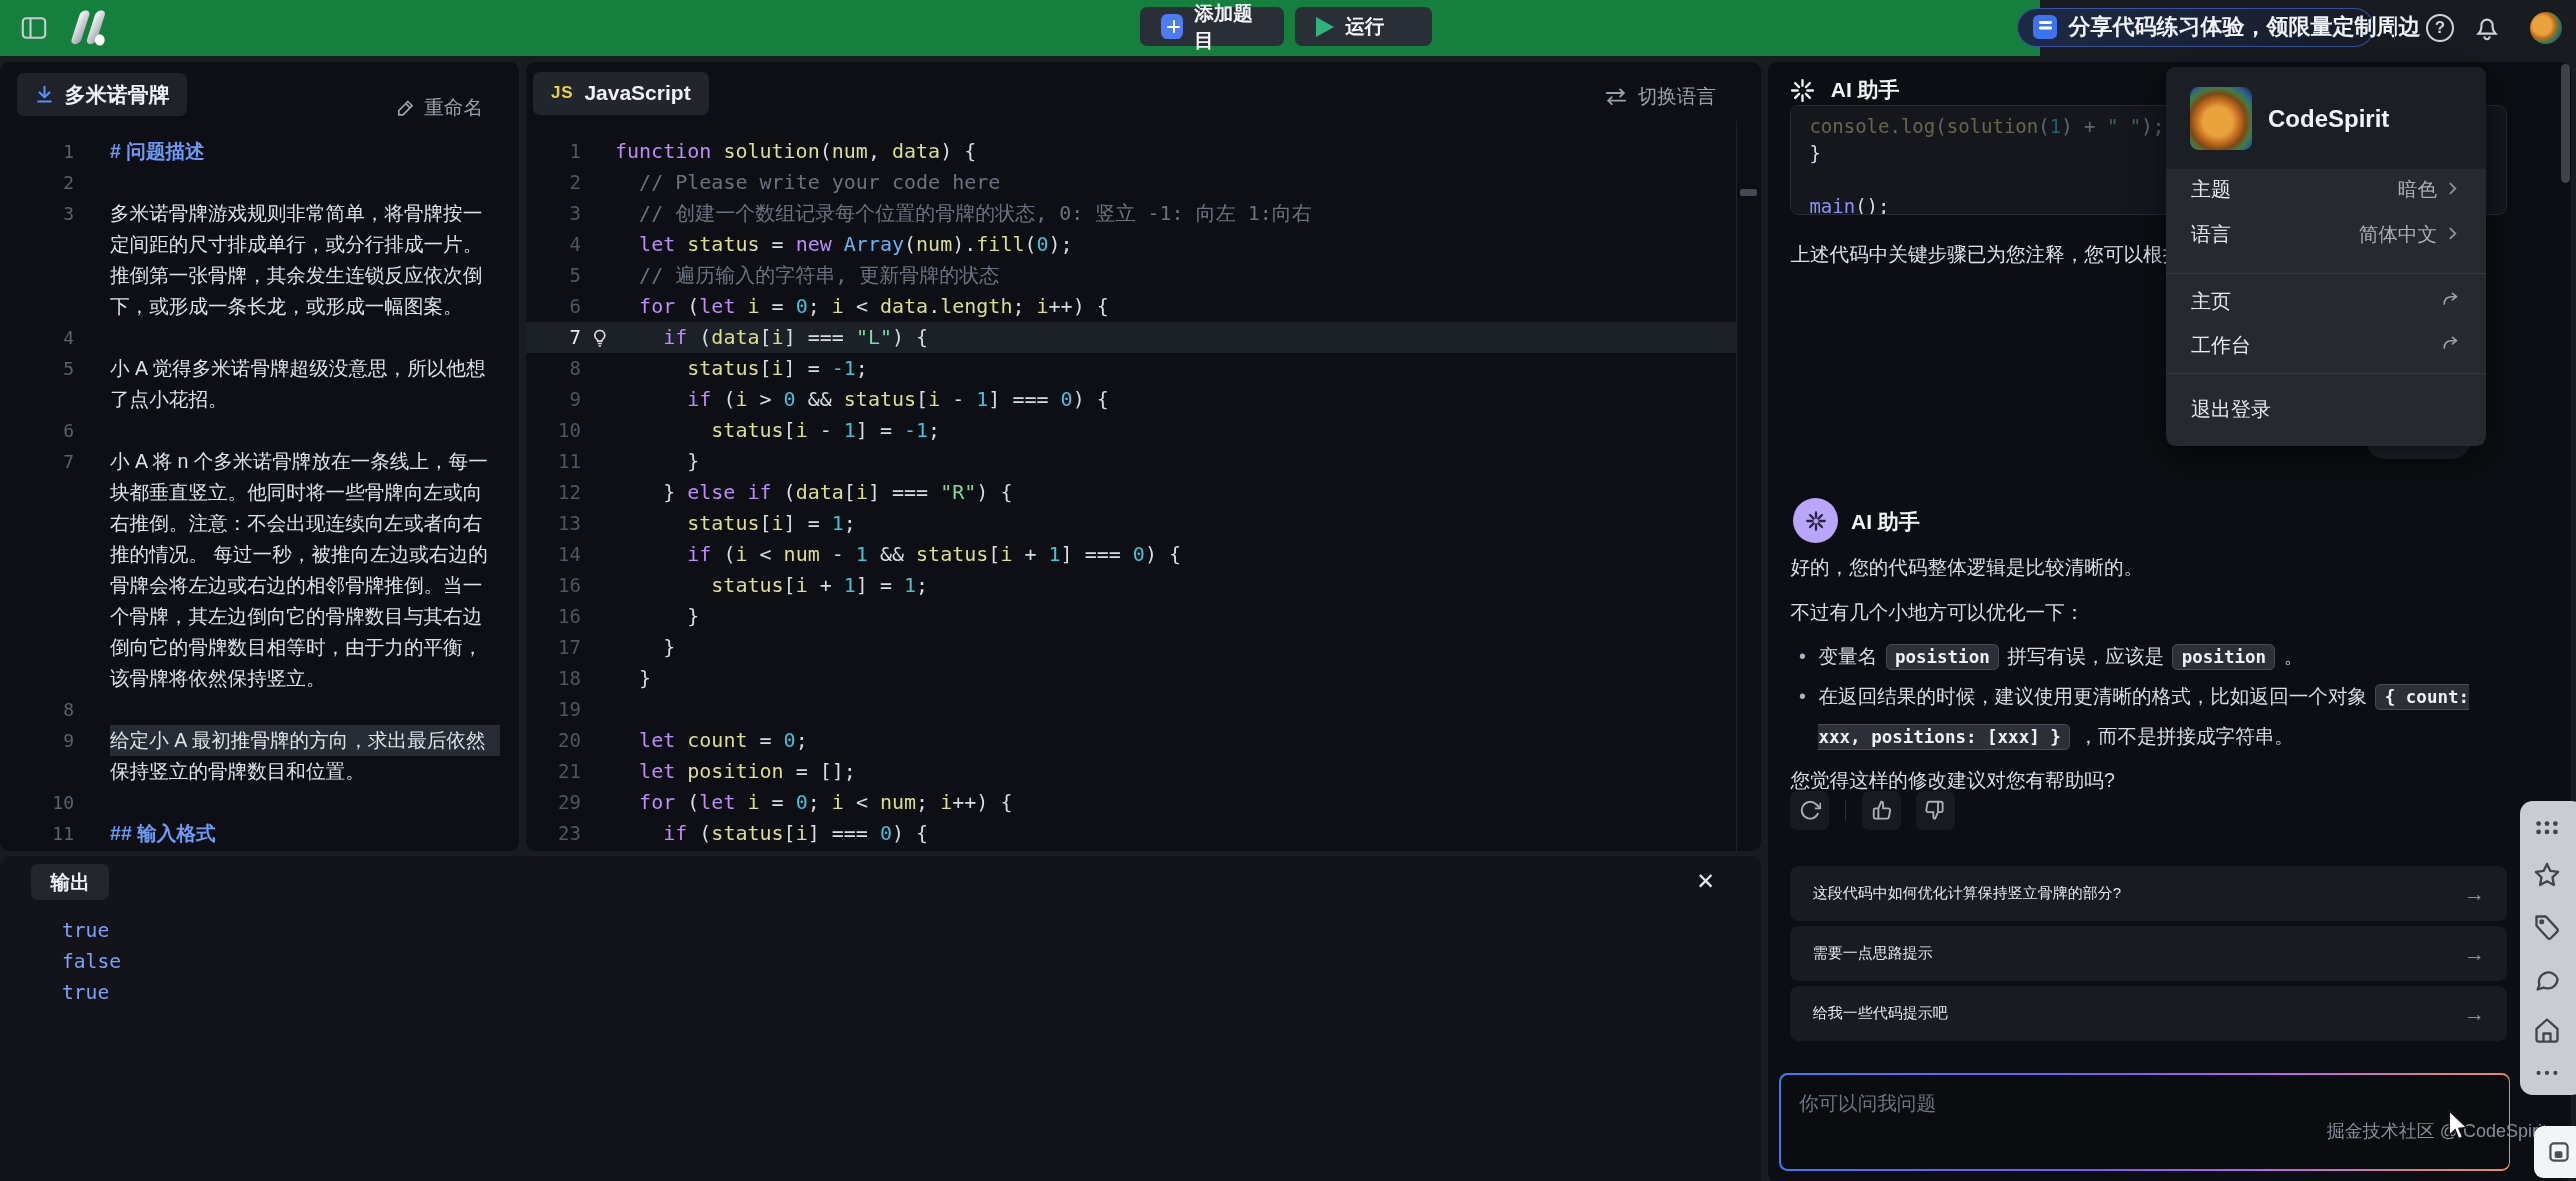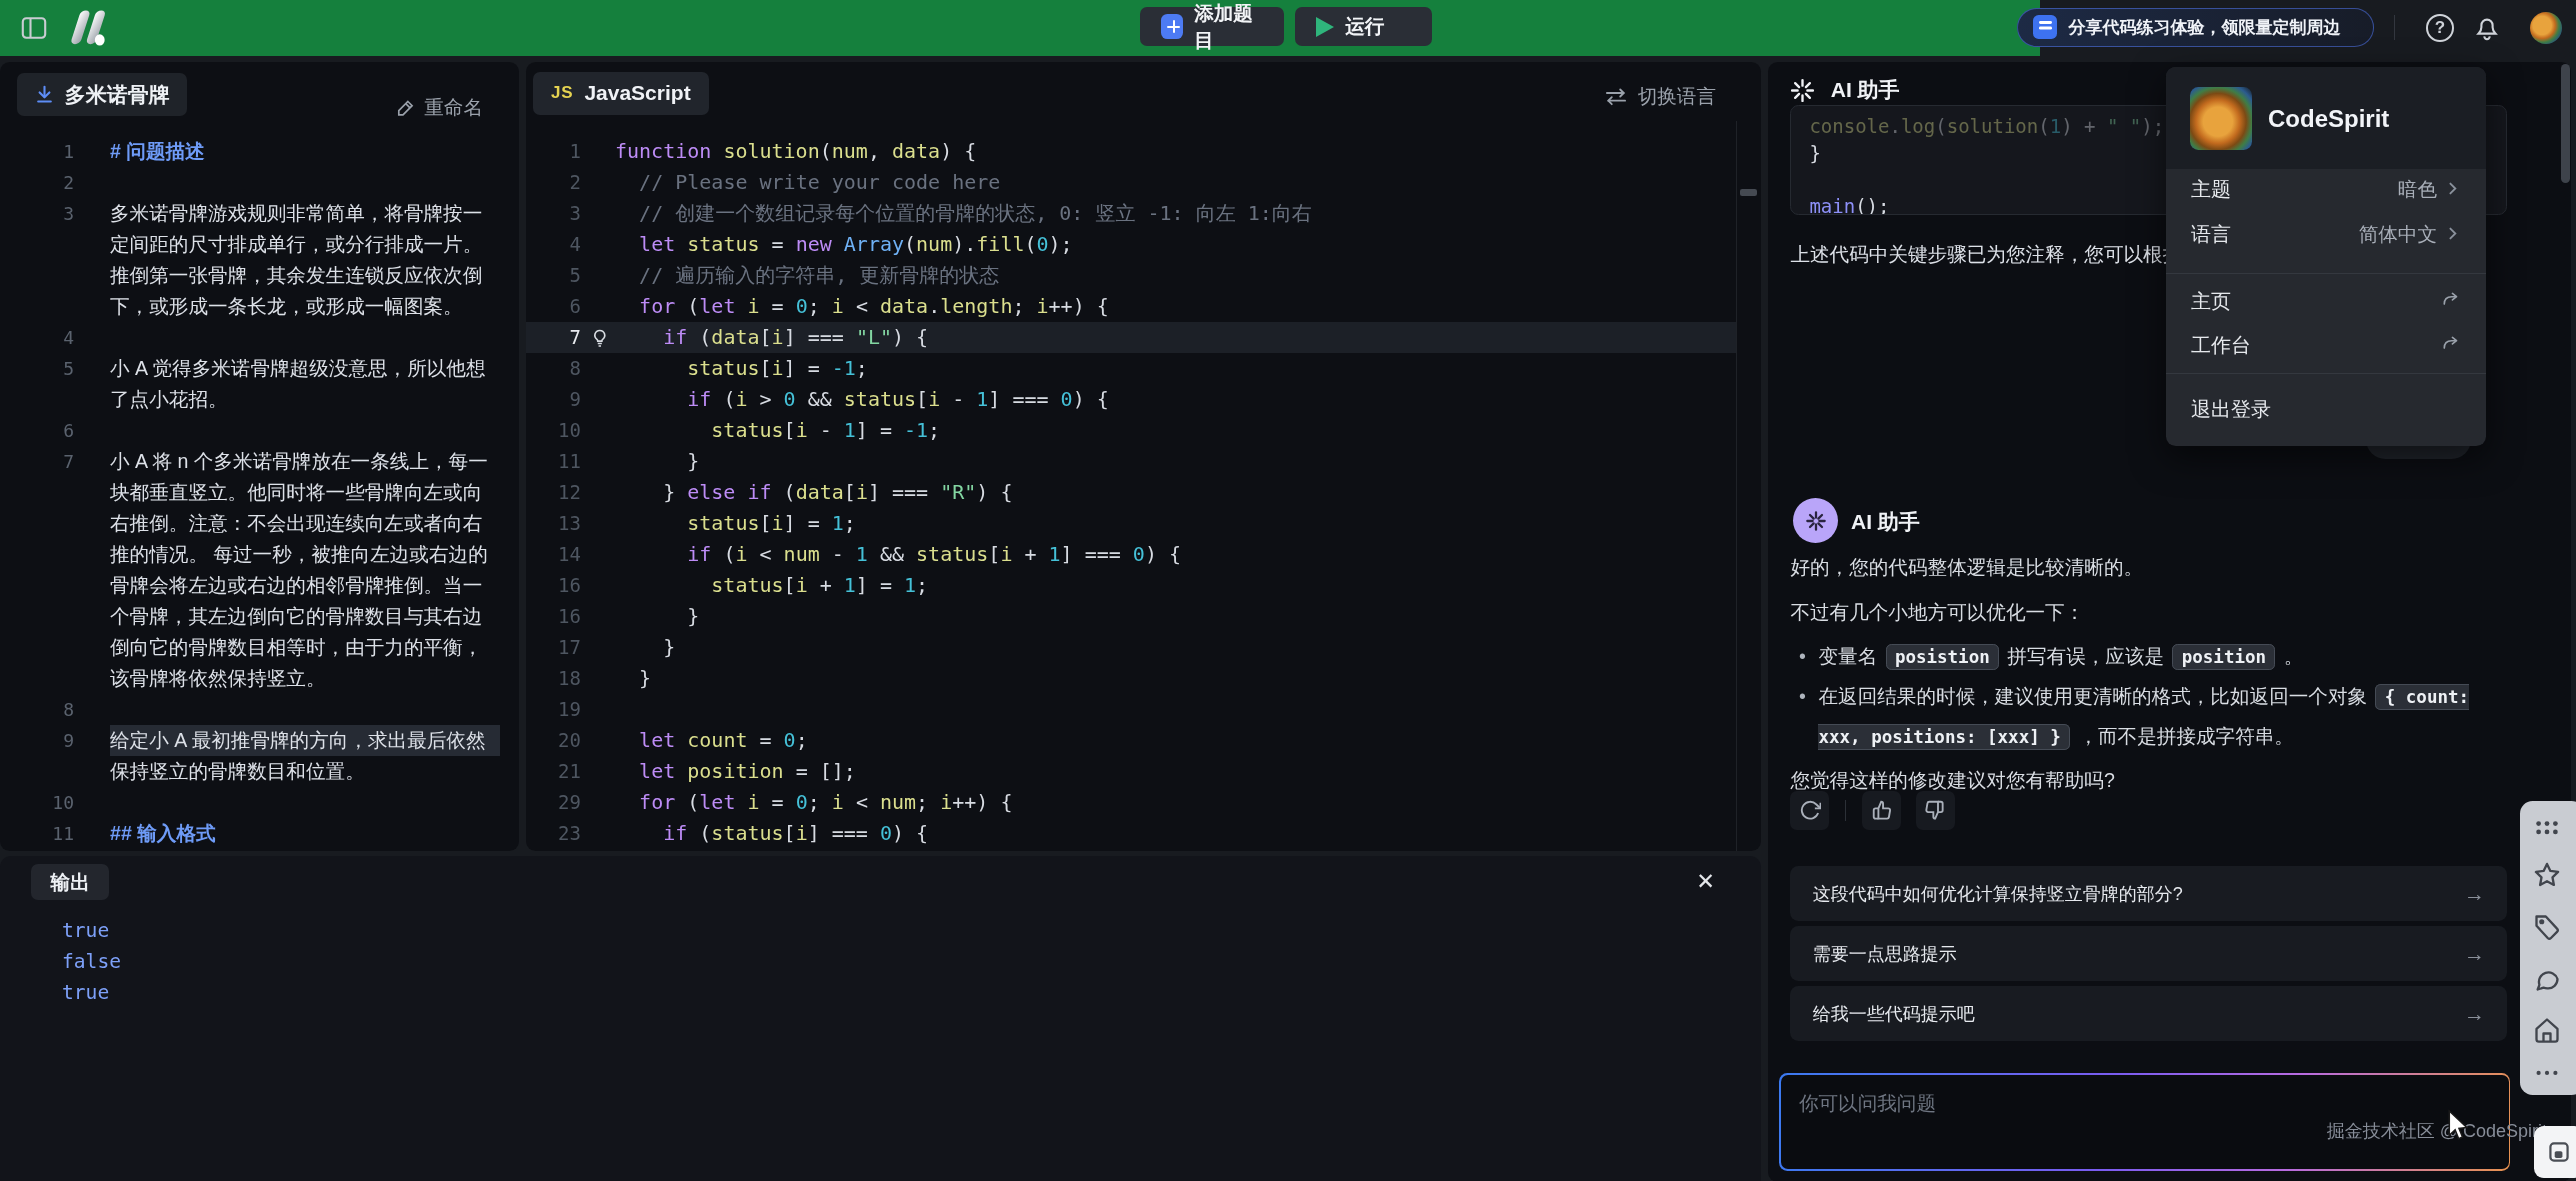--- a/index.html
+++ b/index.html
@@ -23,7 +23,7 @@
   #banner { position:absolute; left:2017px; top:7.7px; width:357px; height:39px; border-radius:19.6px; background:linear-gradient(90deg,#1d2a45,#171c28); border:0.7px solid rgba(86,125,255,.5); display:flex; align-items:center; gap:11.2px; padding:0 15.4px; cursor:pointer; }
   #banner .b-icon { width:24px; height:24px; background:#3d72f0; border-radius:5.6px; position:relative; flex:none; }
   #banner .b-icon:before { content:""; position:absolute; left:5.6px; top:6.3px; width:12.6px; height:2.8px; background:#fff; border-radius:1.4px; box-shadow:0 5.6px 0 #fff; }
-  #banner .b-text { font-size:17px; font-weight:bold; color:#f0f3f8; white-space:nowrap; }
+  #banner .b-text { font-size:22px; font-weight:bold; color:#f0f3f8; white-space:nowrap; }
   .tb-divider { position:absolute; left:2394px; top:15.4px; width:1.4px; height:25px; background:#33373f; }
   .tb-help { position:absolute; left:2426px; top:14px; width:28px; height:28px; border:2.1px solid #cfd3d9; border-radius:50%; cursor:pointer; }
   .tb-help:after { content:"?"; position:absolute; left:50%; top:50%; transform:translate(-50%,-52%); color:#cfd3d9; font-size:17px; font-weight:bold; }

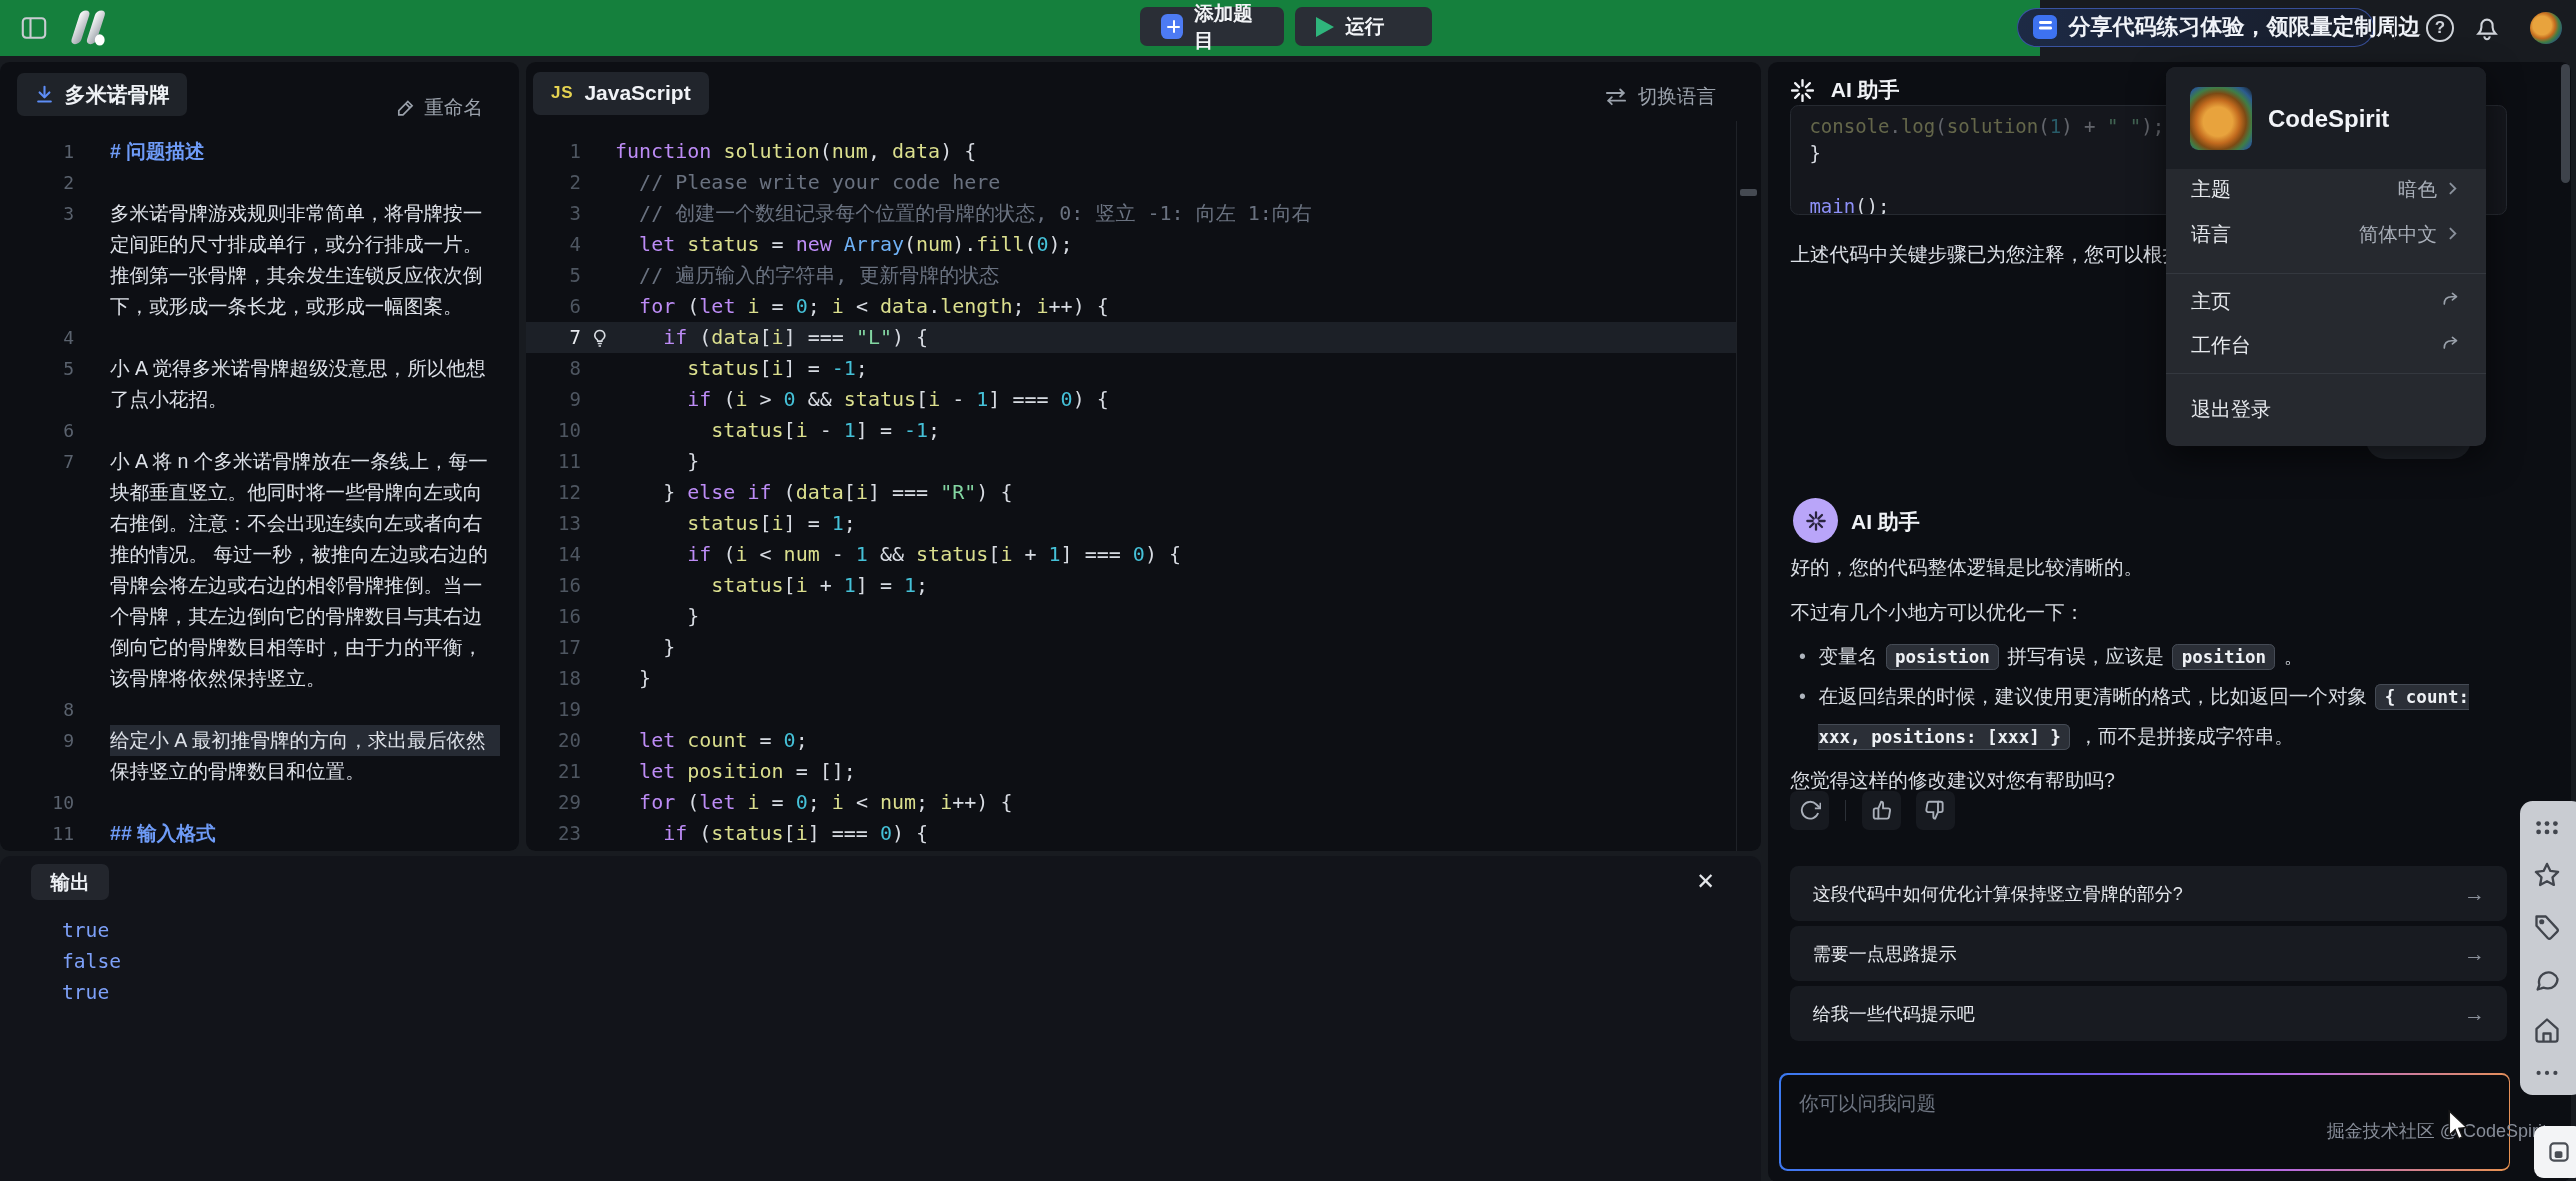--- a/index.html
+++ b/index.html
@@ -92,7 +92,7 @@
   .fbtn { width:39px; height:39px; background:#171a20; border-radius:7px; display:flex; align-items:center; justify-content:center; cursor:pointer; }
   .fdiv { width:1.4px; height:21px; background:#2c3037; }
   .sugg { position:absolute; left:22.4px; width:717px; height:55px; background:#181b21; border-radius:8.4px; display:flex; align-items:center; justify-content:space-between; padding:0 22.4px; cursor:pointer; }
-  .sugg .t { font-size:18px; color:#e6e9ee; }
+  .sugg .t { font-size:15px; color:#e6e9ee; }
   .sugg .ar { font-size:21px; color:#8a909a; }
   #sugg-0{top:804px} #sugg-1{top:864px} #sugg-2{top:924px}
   #ai-inputwrap { position:absolute; left:11.2px; top:1011px; width:731px; height:98px; border-radius:8.4px; padding:1.7px;

